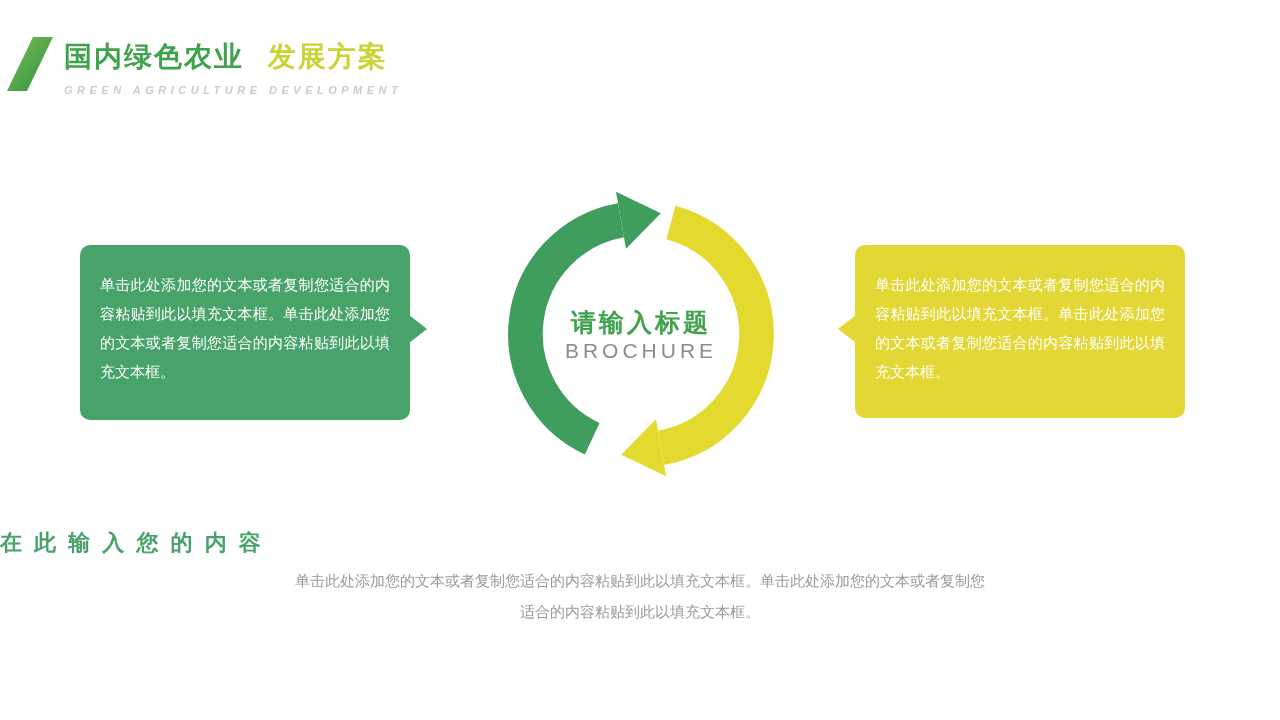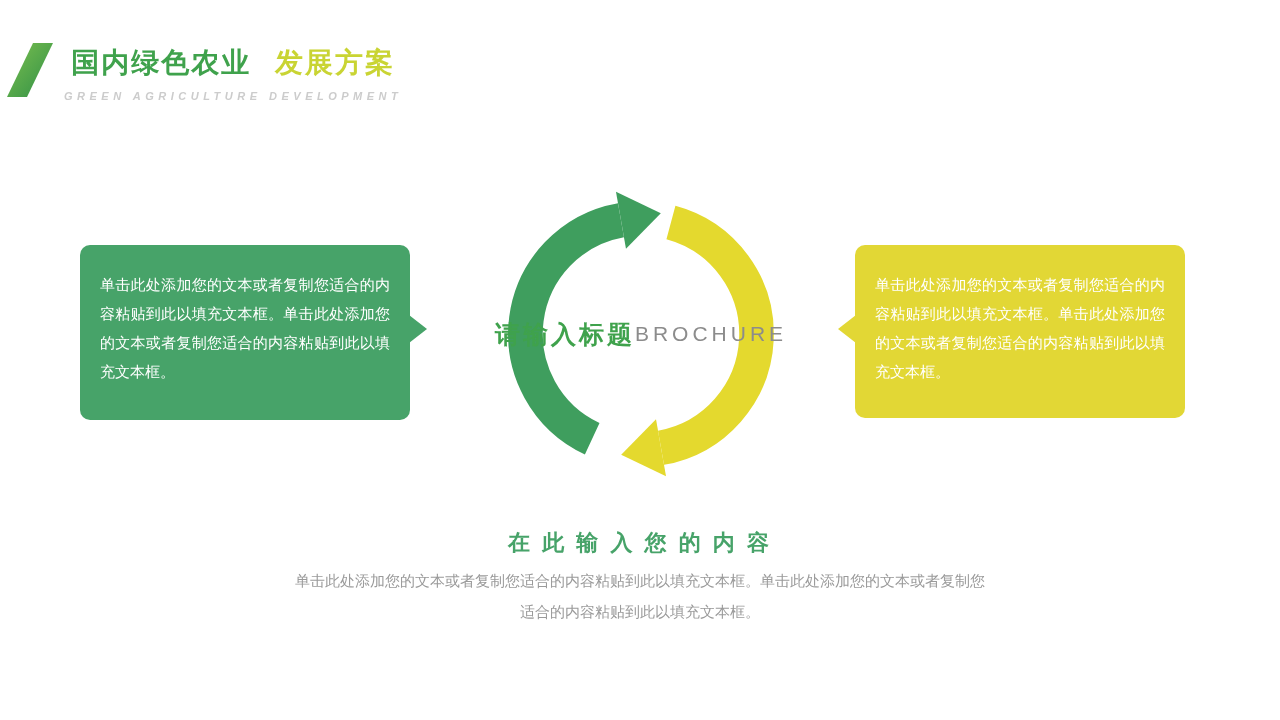--- a/index.html
+++ b/index.html
@@ -13,7 +13,7 @@
   }
 
   
-  .header { position: absolute; left: 0; top: 16px; width: 100%; height: 110px; text-align: center; }
+  .header { position: absolute; left: 0; top: 10px; width: 100%; height: 110px; }
   .logo { position: absolute; left: 6px; top: 26px; width: 48px; height: 56px; }
   .titles { position: absolute; left: 64px; top: 28px; }
   .title-line { font-size: 28px; font-weight: bold; letter-spacing: 2px; white-space: nowrap; }

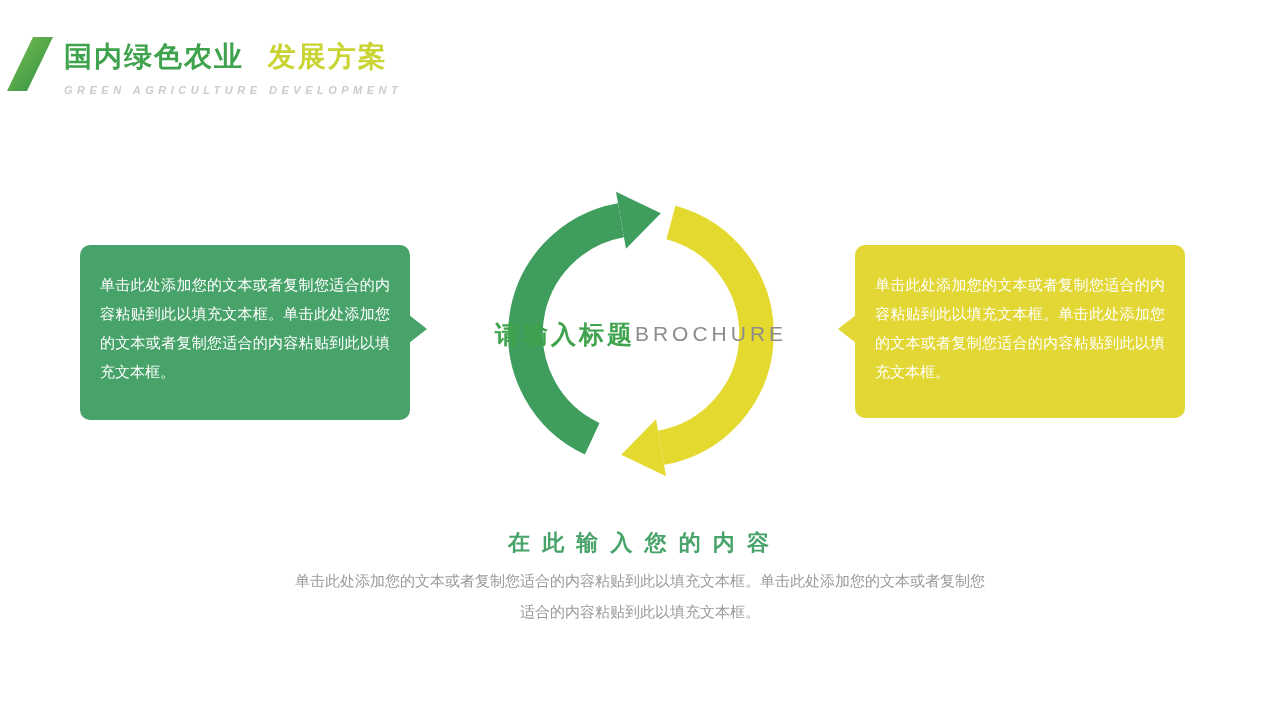--- a/index.html
+++ b/index.html
@@ -73,7 +73,7 @@
   .head-yellow { fill: var(--arrow_yellow); }
   .center-text {
     position: absolute; left: 0; top: 0; width: 100%; height: 100%;
-    display: flex; flex-direction: row; align-items: center; justify-content: center;
+    display: flex; flex-direction: column; align-items: center; justify-content: center;
   }
   .center-title {
     color: var(--title_green);

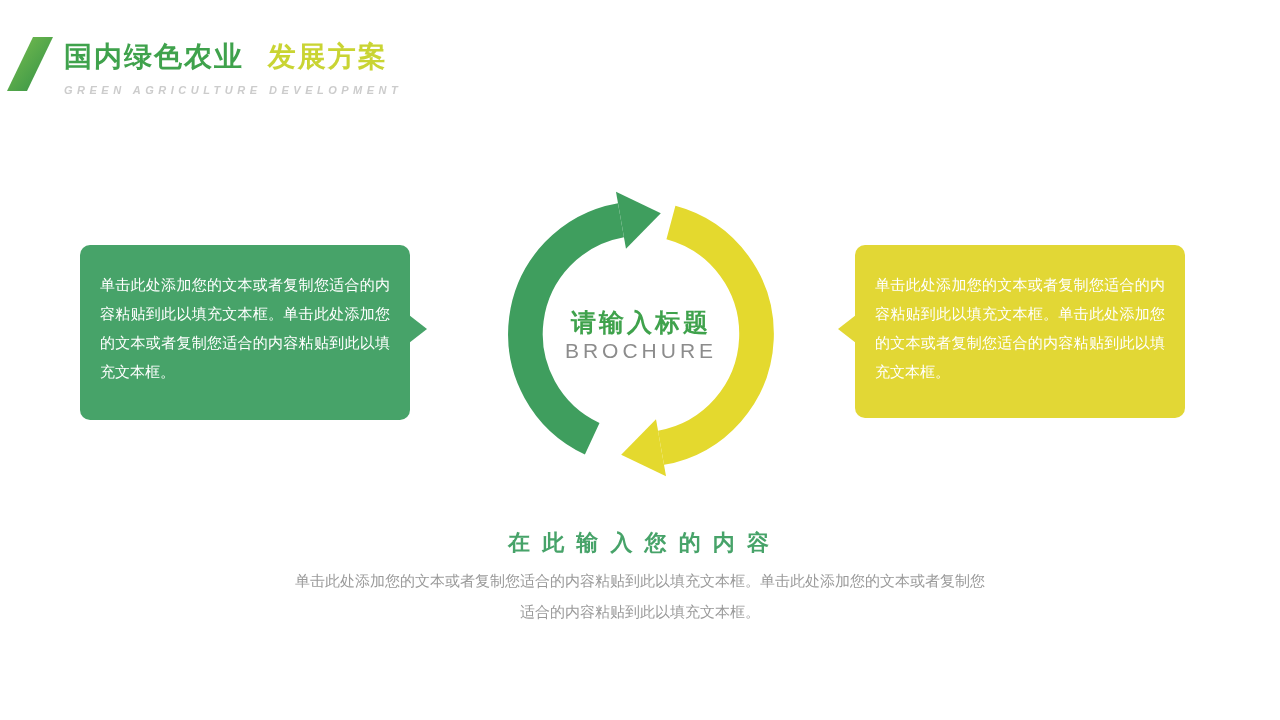--- a/index.html
+++ b/index.html
@@ -87,7 +87,7 @@
   
   .footer-heading {
     position: absolute; left: 0; top: 528px; width: 100%;
-    text-align: center;
+    text-align: left;
     color: var(--bubble_green);
     font-size: 22px; font-weight: bold; letter-spacing: 3px;
   }

